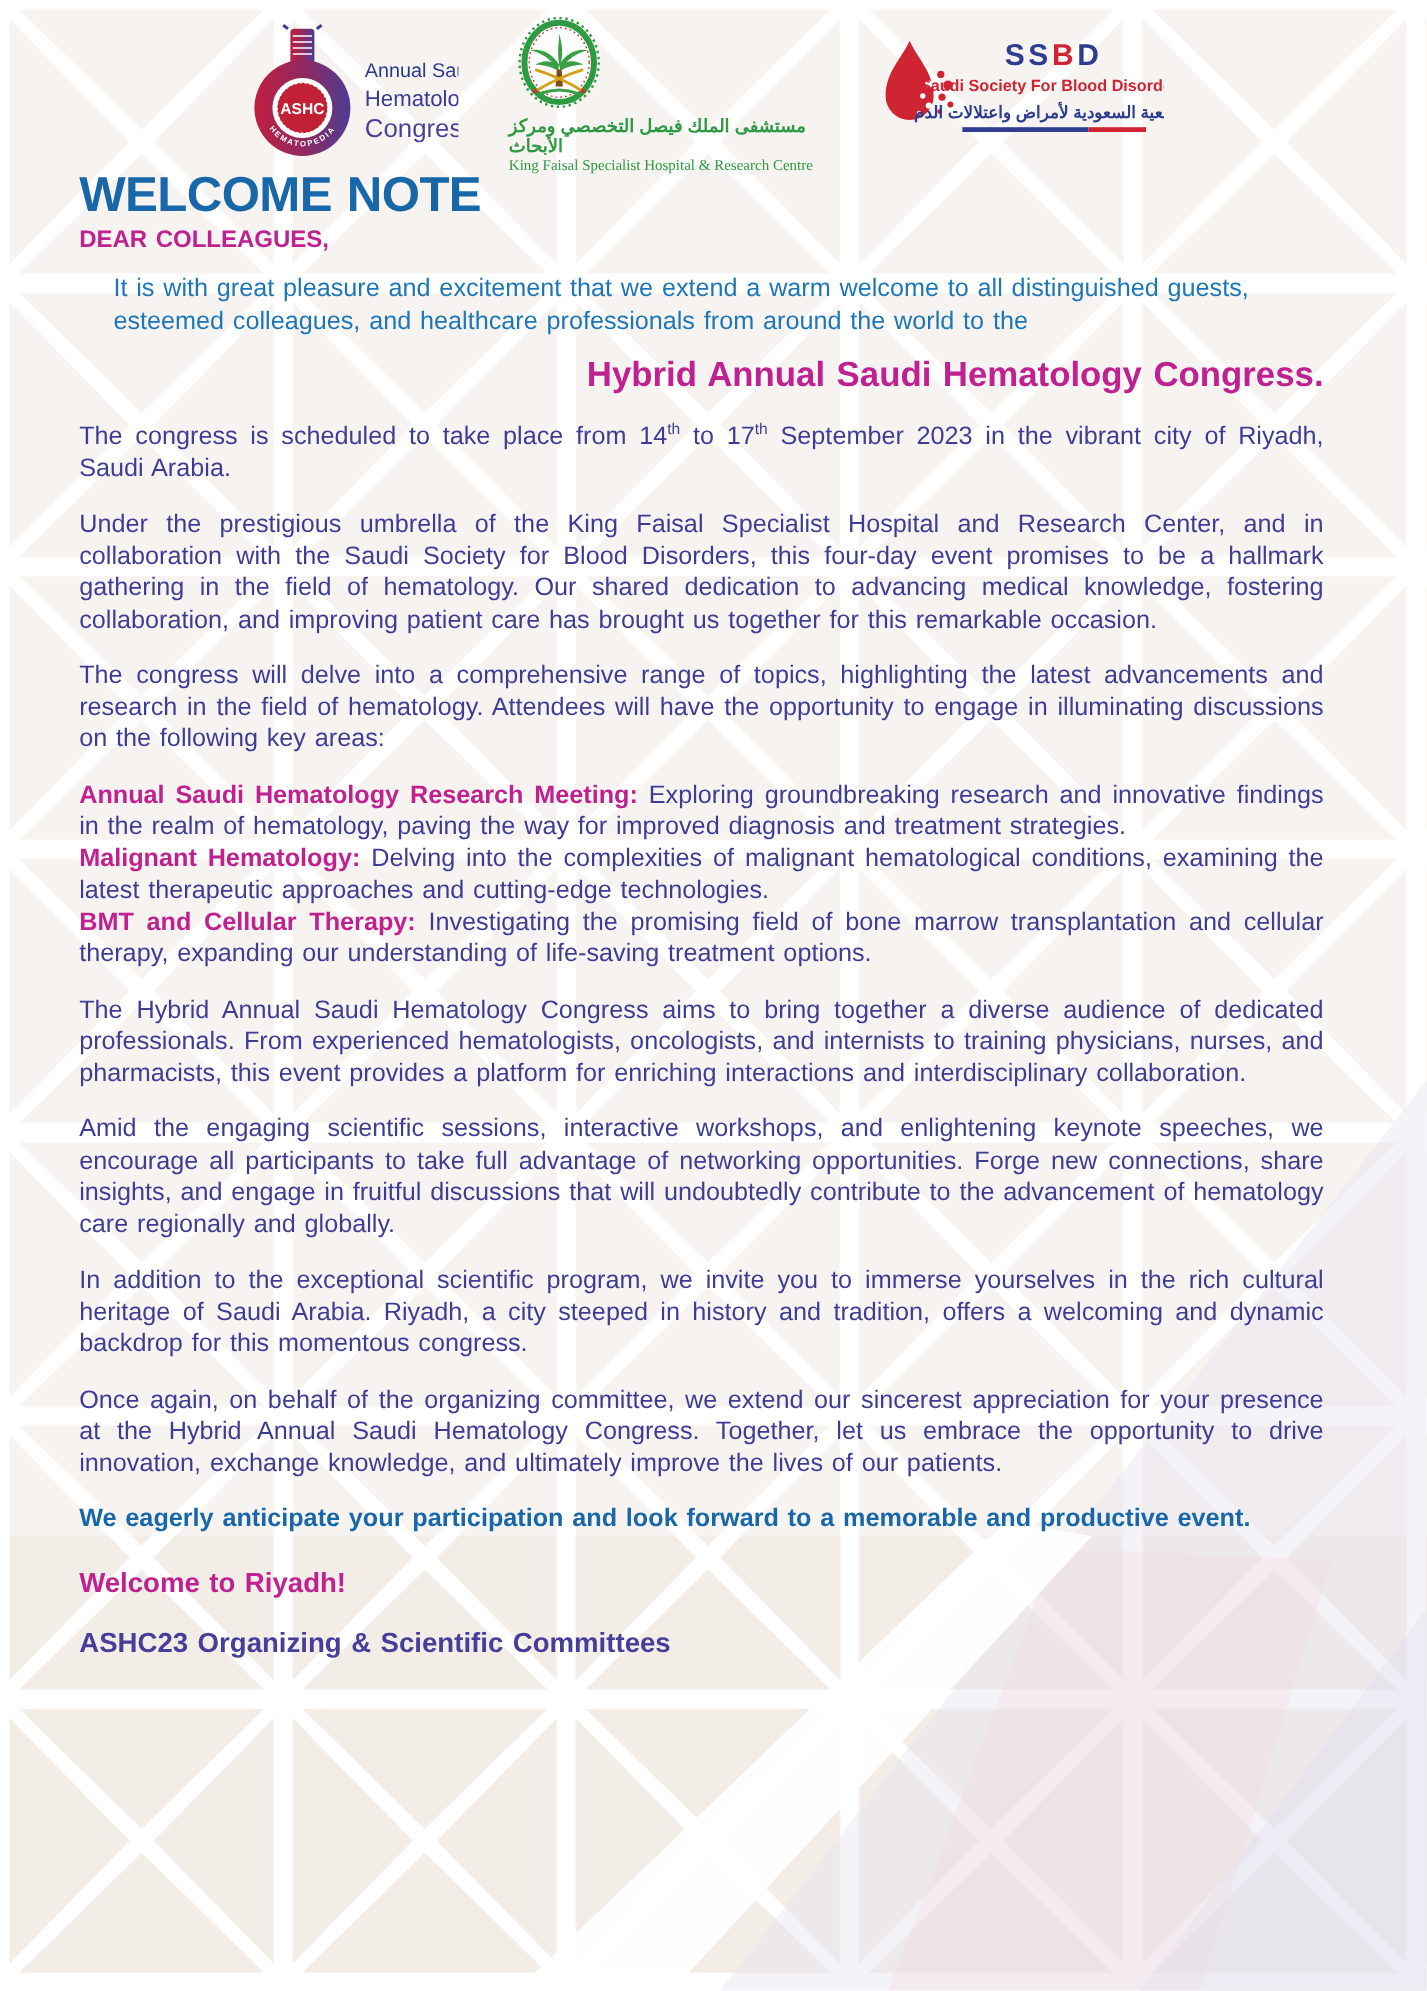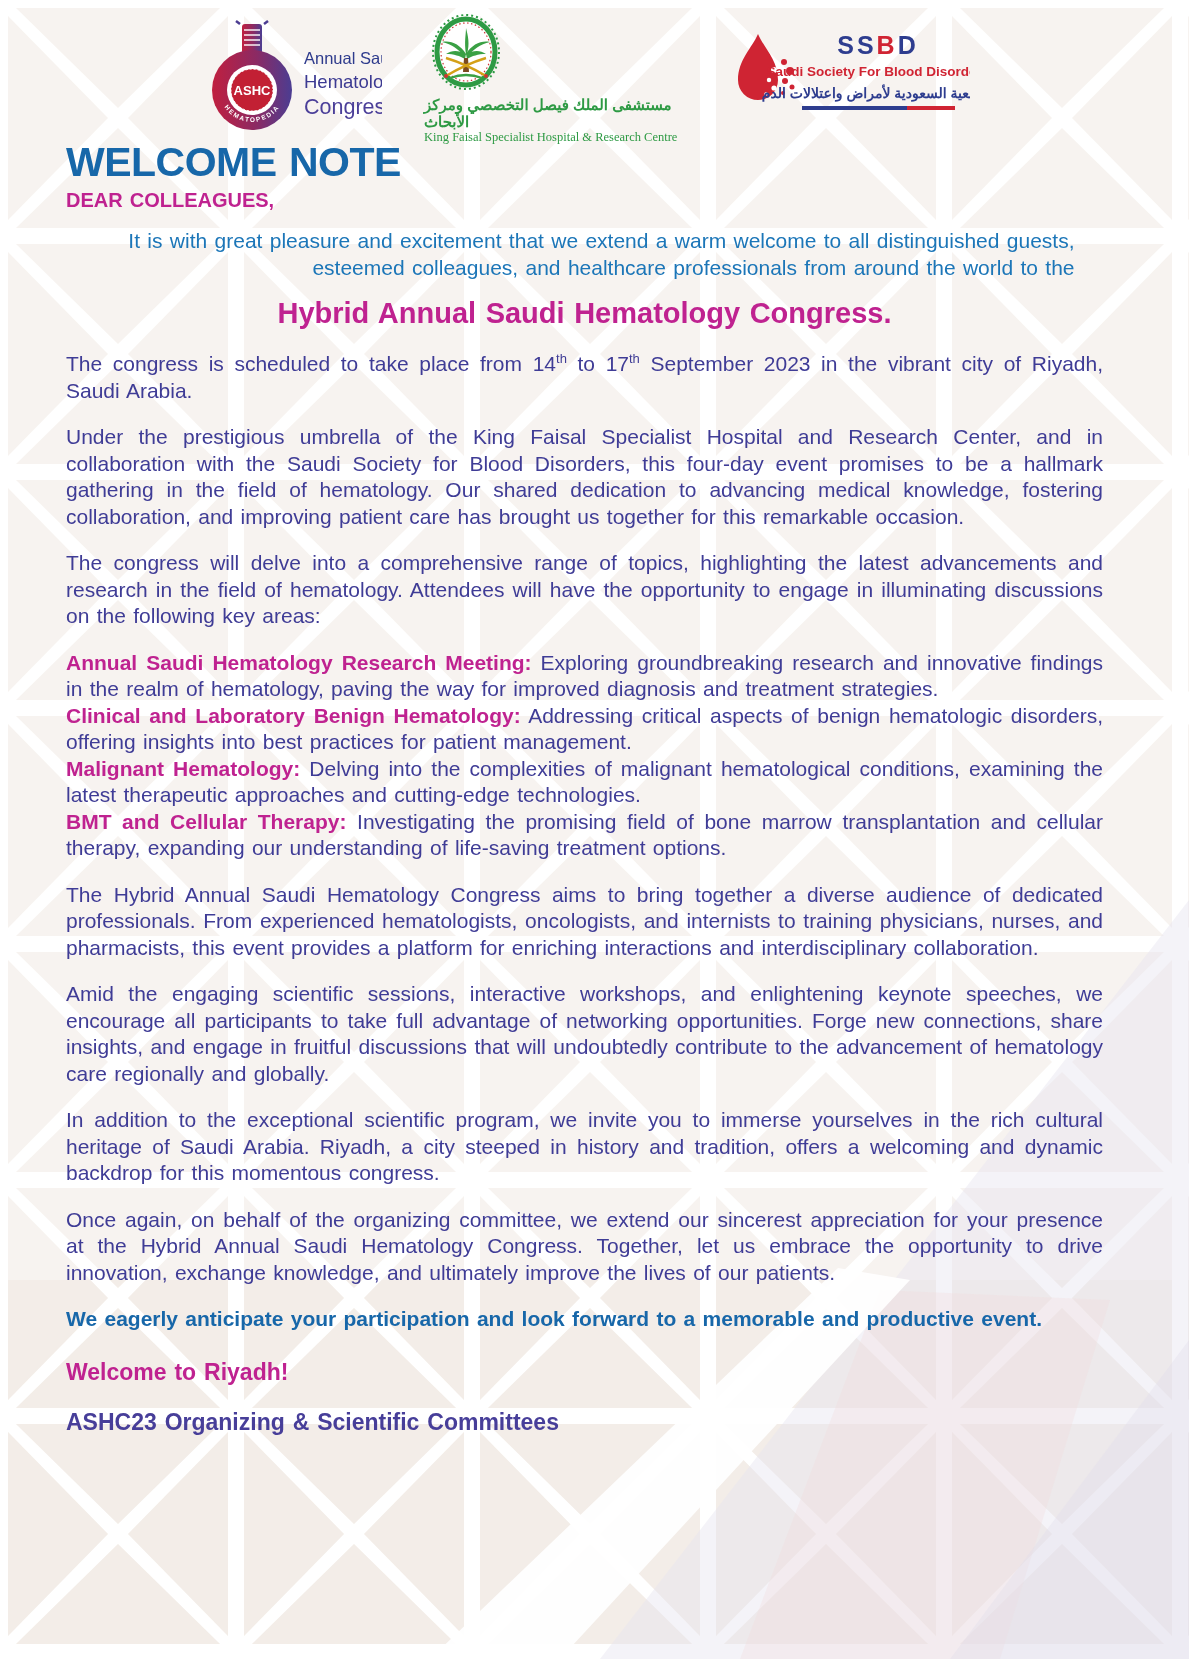--- a/index.html
+++ b/index.html
@@ -24,7 +24,7 @@
   }
   .title{color:#1767a9;font-size:41px;line-height:44px;font-weight:bold;letter-spacing:-0.5px;margin:0;}
   .salutation{color:#bf2290;font-size:20px;line-height:28px;font-weight:bold;margin:2px 0 0 0;}
-  .intro{color:#1c76b8;text-align:right;margin:14px auto 0 auto;width:980px;}
+  .intro{color:#1c76b8;text-align:left;margin:14px auto 0 auto;width:980px;}
   .congress-name{color:#bf2290;text-align:center;font-size:29px;line-height:34px;font-weight:bold;margin:15px 0 0 0;}
   .content p.body{text-align:justify;margin:0 0 20px 0;}
   .content p.first{margin-top:21px;}

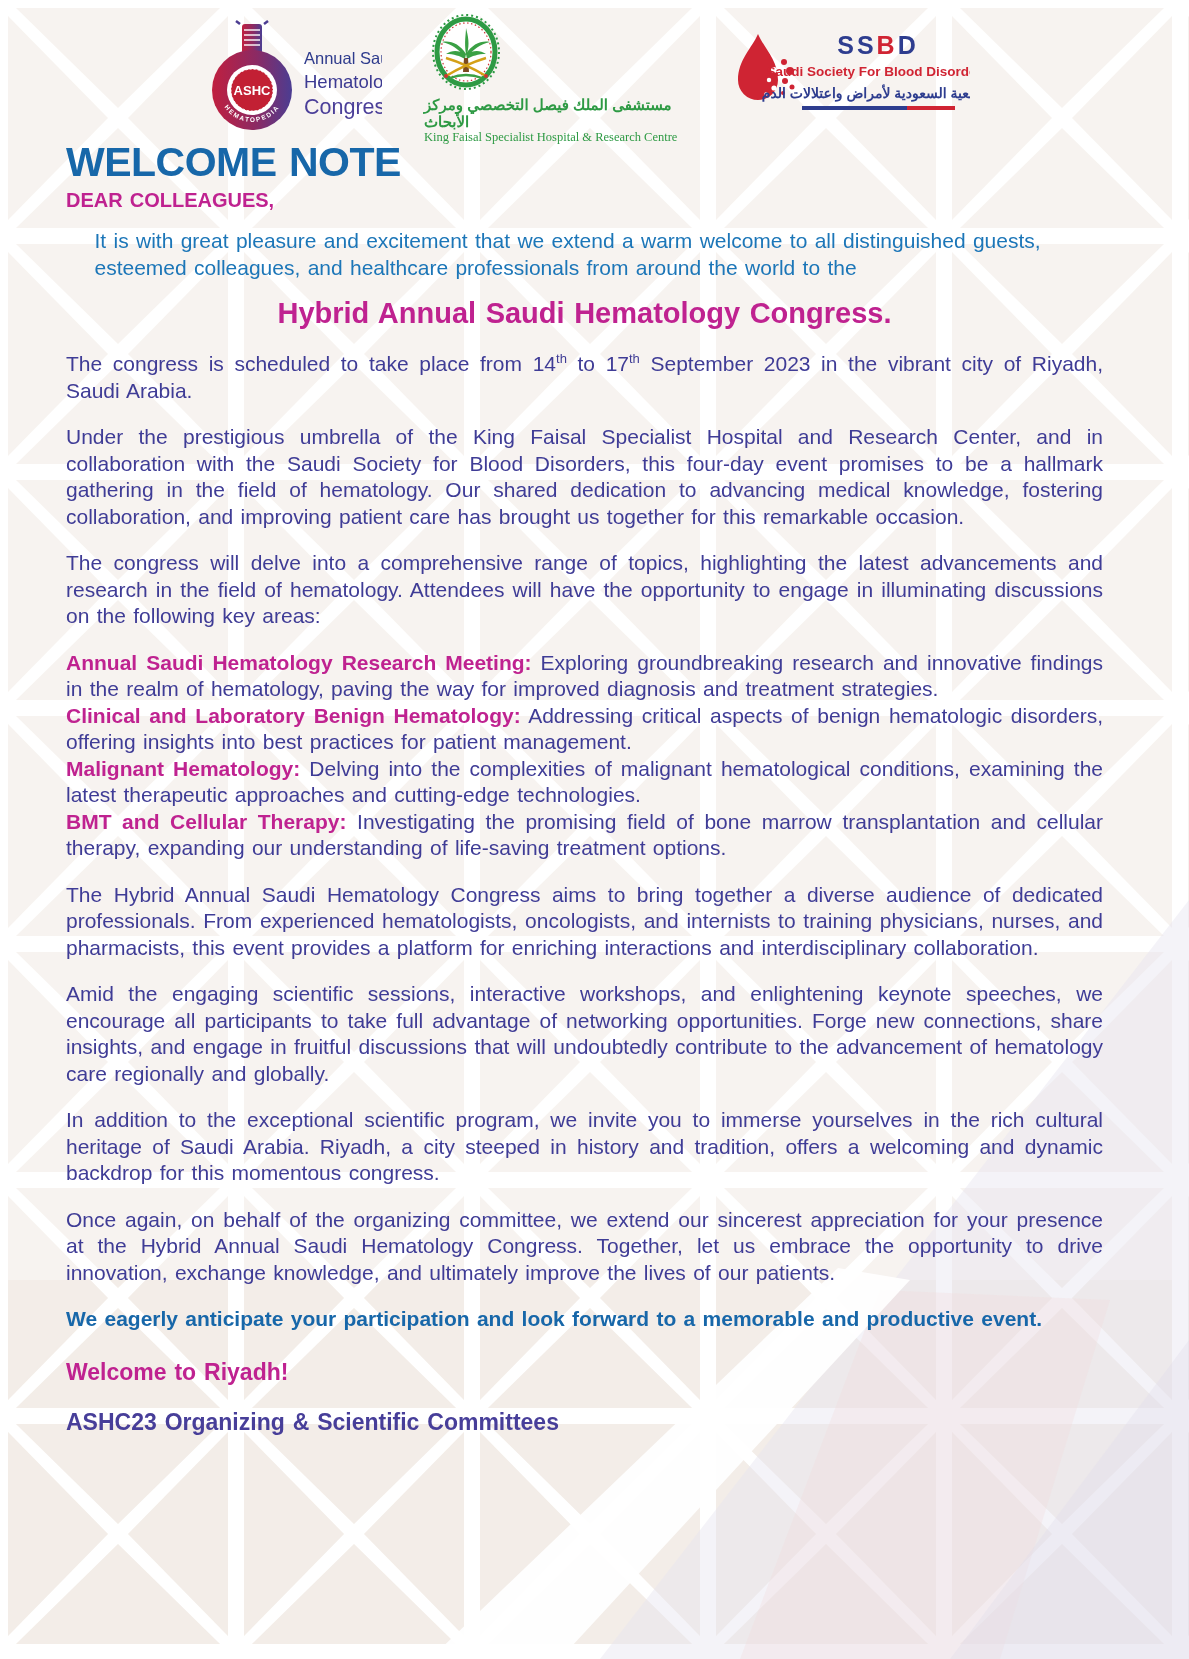--- a/index.html
+++ b/index.html
@@ -25,7 +25,7 @@
   .title{color:#1767a9;font-size:41px;line-height:44px;font-weight:bold;letter-spacing:-0.5px;margin:0;}
   .salutation{color:#bf2290;font-size:20px;line-height:28px;font-weight:bold;margin:2px 0 0 0;}
   .intro{color:#1c76b8;text-align:left;margin:14px auto 0 auto;width:980px;}
-  .congress-name{color:#bf2290;text-align:center;font-size:29px;line-height:34px;font-weight:bold;margin:15px 0 0 0;}
+  .congress-name{color:#bf2290;text-align:right;font-size:29px;line-height:34px;font-weight:bold;margin:15px 0 0 0;}
   .content p.body{text-align:justify;margin:0 0 20px 0;}
   .content p.first{margin-top:21px;}
   .content p.ka{text-align:justify;margin:0;}

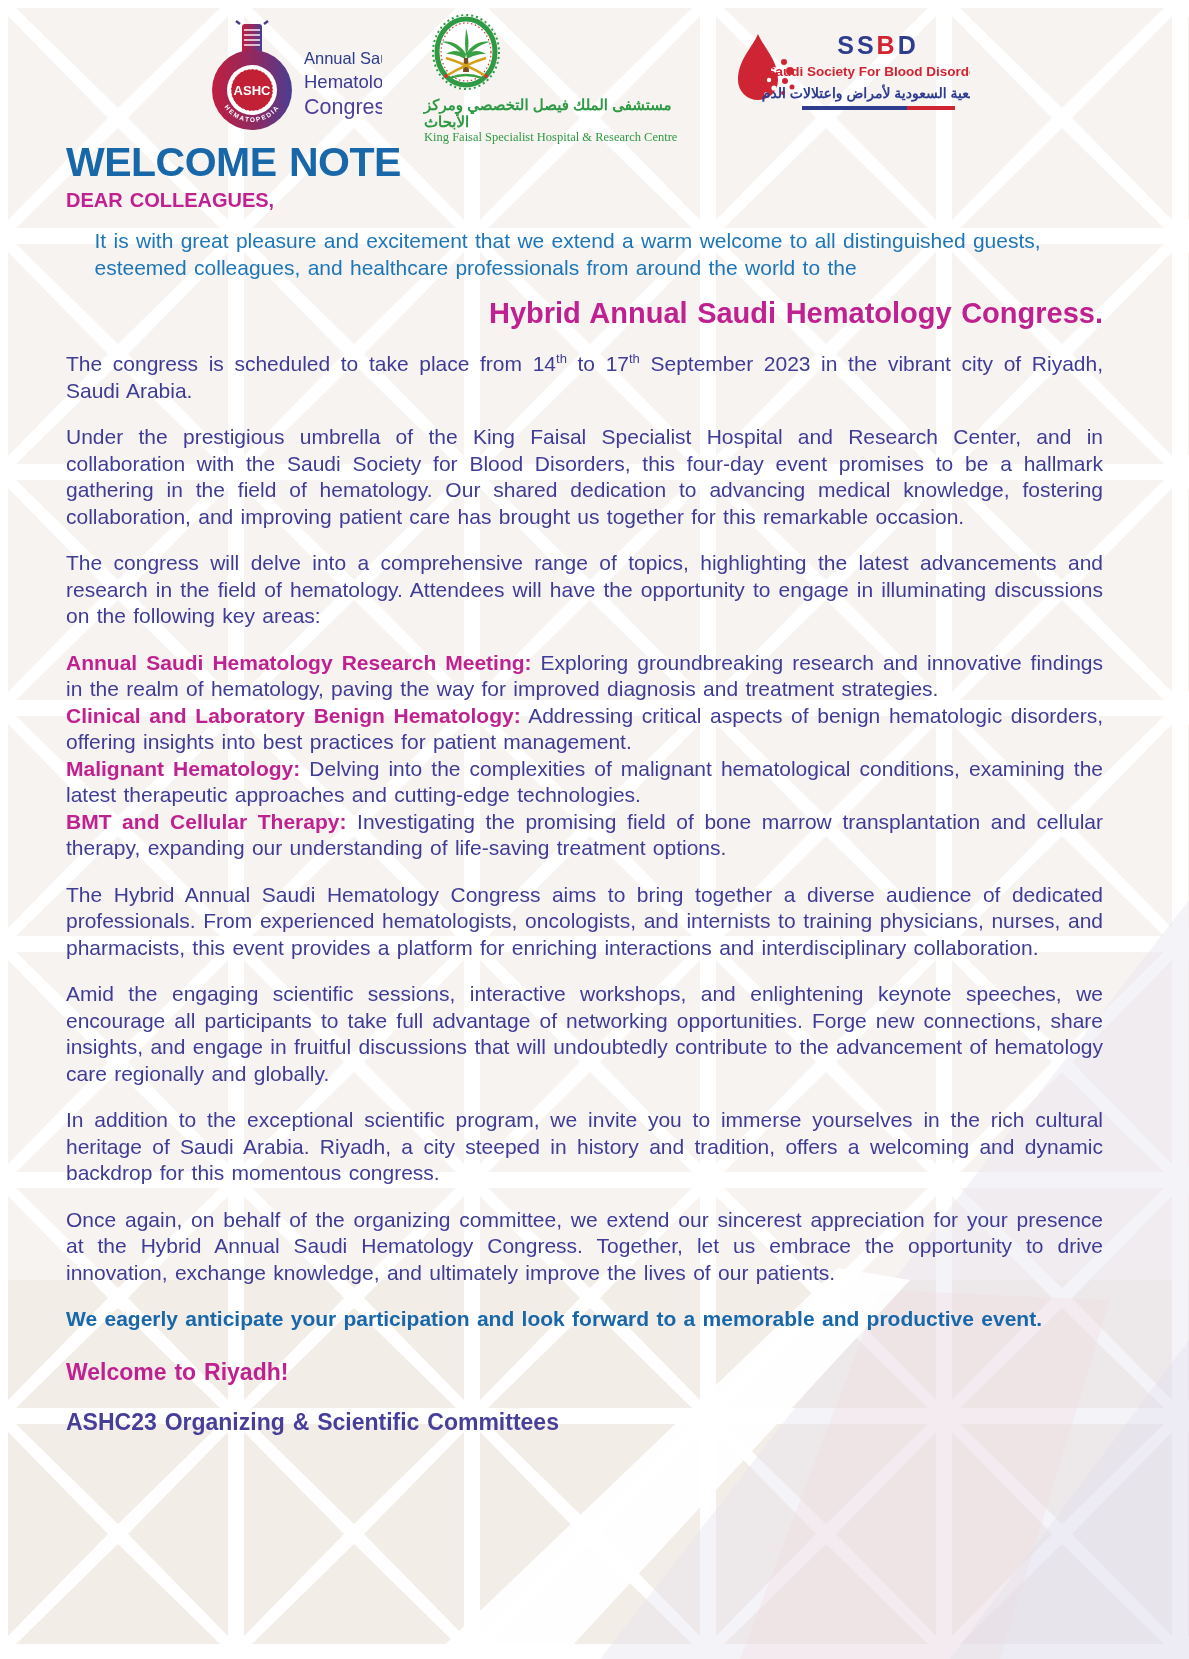--- a/index.html
+++ b/index.html
@@ -146,7 +146,6 @@
 
     <div class="ka-block">
       <p class="ka"><span class="ka-label">Annual Saudi Hematology Research Meeting:</span><span> Exploring groundbreaking research and innovative findings in the realm of hematology, paving the way for improved diagnosis and treatment strategies.</span></p>
-      <p class="ka"><span class="ka-label">Clinical and Laboratory Benign Hematology:</span><span> Addressing critical aspects of benign hematologic disorders, offering insights into best practices for patient management.</span></p>
       <p class="ka"><span class="ka-label">Malignant Hematology:</span><span> Delving into the complexities of malignant hematological conditions, examining the latest therapeutic approaches and cutting-edge technologies.</span></p>
       <p class="ka"><span class="ka-label">BMT and Cellular Therapy:</span><span> Investigating the promising field of bone marrow transplantation and cellular therapy, expanding our understanding of life-saving treatment options.</span></p>
     </div>

